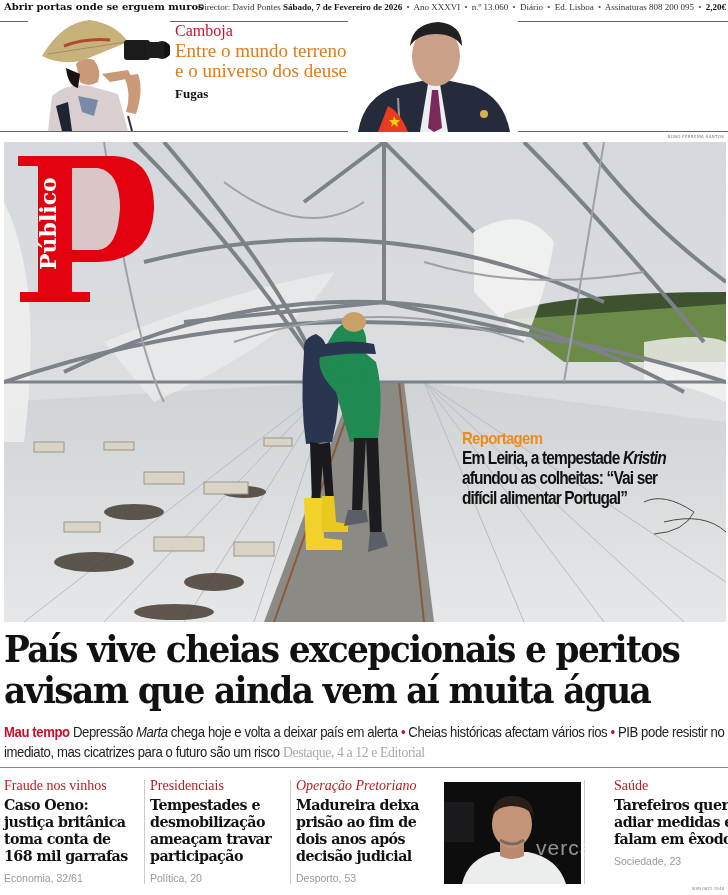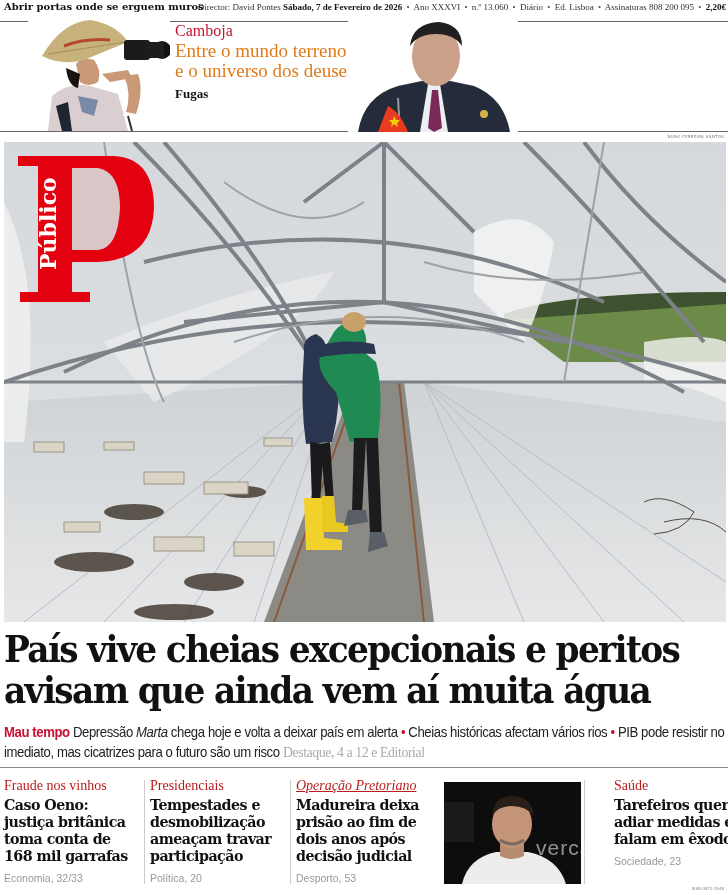--- a/index.html
+++ b/index.html
@@ -247,6 +247,10 @@
     <text x="0" y="0" transform="translate(42,118) rotate(-90)" font-family="DejaVu Serif, serif" font-weight="bold" font-size="22" fill="#fff">Público</text>
   </svg>
 
+  <div class="reportage">
+    <div class="kicker">Reportagem</div>
+    <div class="headline"><span>Em Leiria, a tempestade </span><i>Kristin</i><span> afundou as colheitas: “Vai ser difícil alimentar Portugal”</span></div>
+  </div>
 </div>
 
 <div class="main-headline">

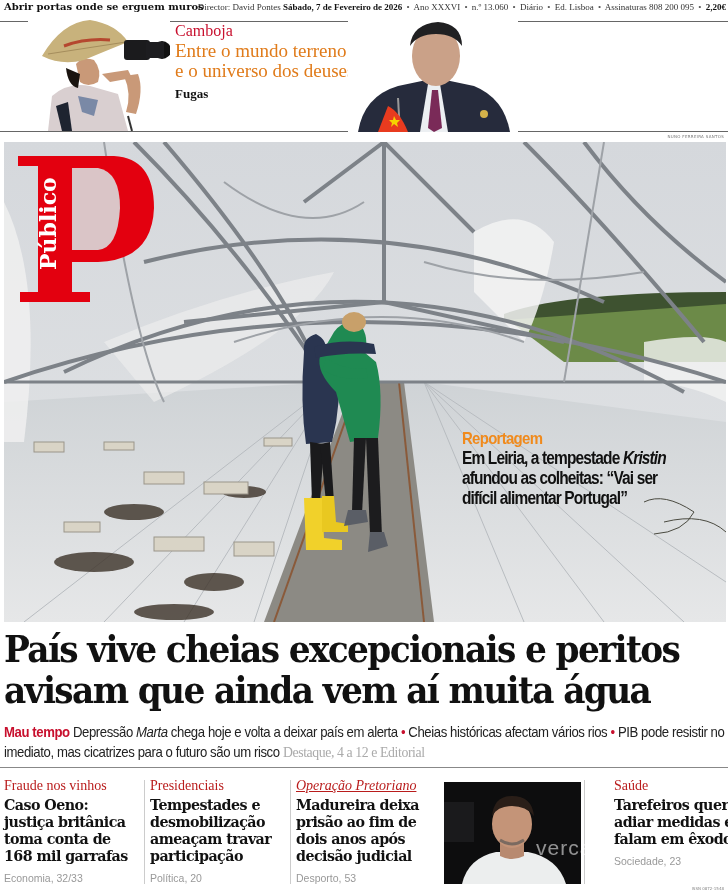--- a/index.html
+++ b/index.html
@@ -46,7 +46,7 @@
   
   .col { position: absolute; top: 778px; }
   .col .kicker { font-family: "Liberation Serif", serif; font-size: 14px; line-height: 16px; color: #b91c1c; }
-  .col .kicker.it { font-style: italic; text-decoration: underline; }
+  .col .kicker.it { font-style: italic; }
   .col .headline { font-family: "DejaVu Serif", serif; font-weight: bold; font-size: 15.5px; line-height: 17px; color: #111; letter-spacing: -0.6px; margin-top: 2px; transform: scaleX(0.92); transform-origin: left; width: 150px; }
   .col .section { font-family: Liberation Sans, sans-serif; font-size: 10.5px; line-height: 12px; color: #999; margin-top: 8px; }
   .vsep { position: absolute; top: 780px; width: 1px; height: 104px; background: #ccc; }

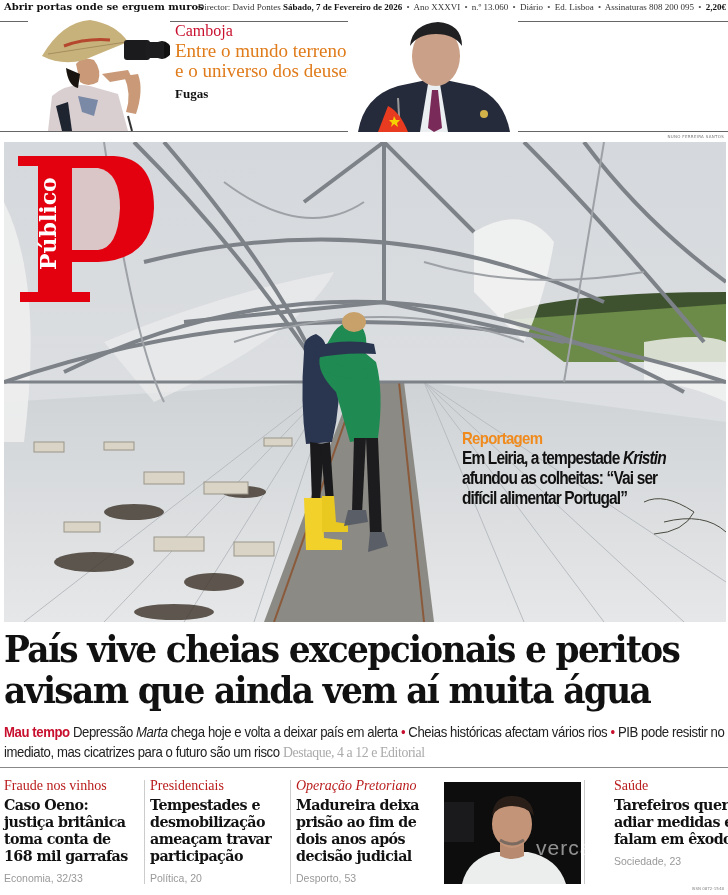--- a/index.html
+++ b/index.html
@@ -267,7 +267,7 @@
 <div class="col col1">
   <div class="kicker">Fraude nos vinhos</div>
   <div class="headline">Caso Oeno: justiça britânica toma conta de 168 mil garrafas</div>
-  <div class="section">Economia, 32/33</div>
+  <div class="section">Economia, 32/61</div>
 </div>
 <div class="vsep" style="left:144px"></div>
 <div class="col col2">

